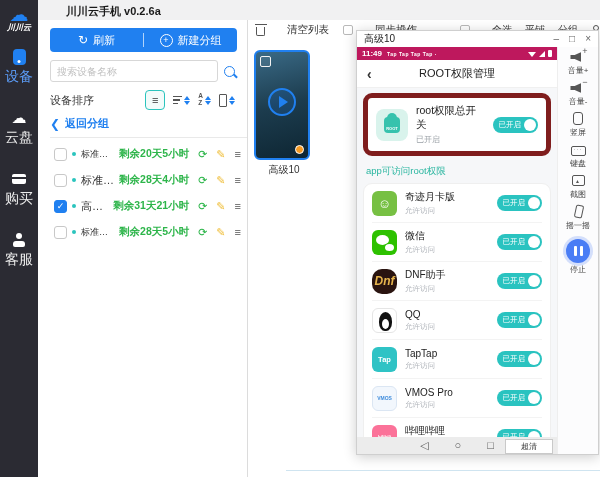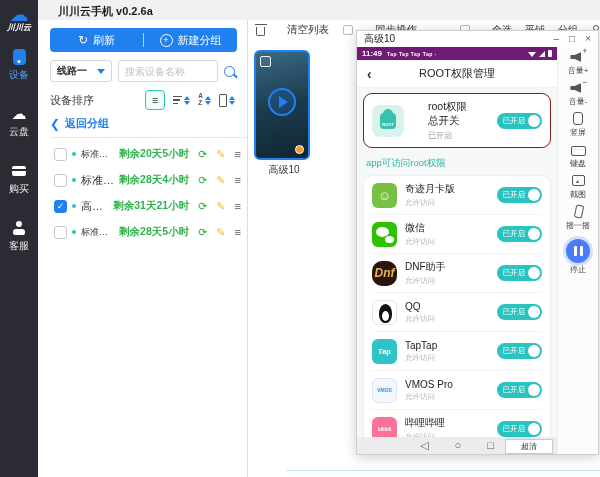--- a/index.html
+++ b/index.html
@@ -26,7 +26,7 @@
   .ri-support::after{content:"";position:absolute;left:2px;top:9px;width:12px;height:6px;background:#fff;border-radius:3px 3px 2px 2px;}
   
   .titlebar{position:absolute;left:38px;top:0;right:0;height:24px;background:#f1f1f2;
-        border-bottom:1px solid #e3e3e3;display:flex;align-items:center;padding-left:20px;box-sizing:border-box;}
+        border-bottom:1px solid #e3e3e3;display:flex;align-items:center;padding-left:28px;box-sizing:border-box;}
   .title{font-size:11px;font-weight:bold;color:#1a1a1a;}
   
   .left-panel{position:absolute;left:38px;top:20px;width:210px;bottom:0;background:#fff;

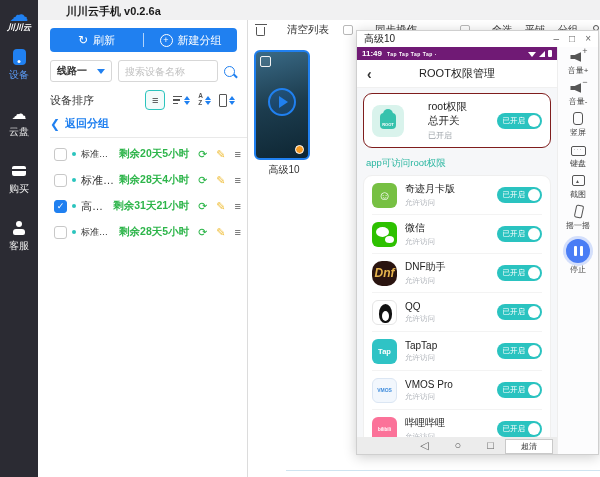--- a/index.html
+++ b/index.html
@@ -108,7 +108,7 @@
   .pw-controls span{cursor:pointer;}
   .pw-body{flex:1;display:flex;min-height:0;}
   .screen{width:200px;display:flex;flex-direction:column;min-width:0;}
-  .statusbar{height:13px;background:#701a75;display:flex;align-items:center;padding:0 5px;gap:5px;flex:0 0 auto;}
+  .statusbar{height:13px;background:#be185d;display:flex;align-items:center;padding:0 5px;gap:5px;flex:0 0 auto;}
   .sb-time{color:#fff;font-size:8px;font-weight:bold;}
   .sb-notifs{color:#fff;font-size:5px;font-weight:bold;letter-spacing:.5px;}
   .sb-right{margin-left:auto;display:flex;align-items:flex-end;gap:3px;}

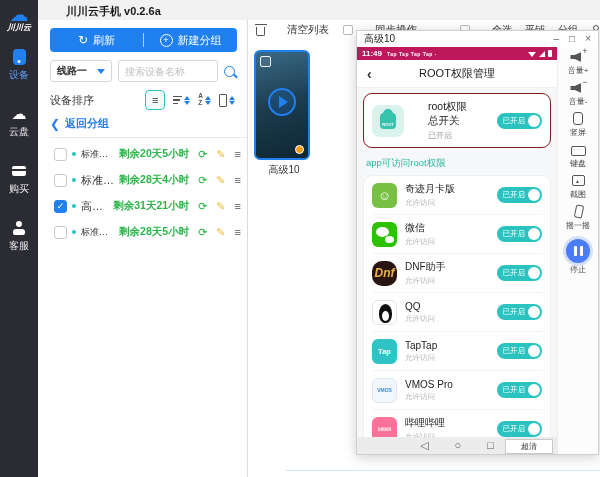--- a/index.html
+++ b/index.html
@@ -12,7 +12,7 @@
   .logo-cloud{color:#2080f0;font-size:19px;line-height:1;}
   .logo-text{color:#fff;font-size:8px;font-style:italic;font-weight:bold;margin-top:-2px;}
   .rail-item{display:flex;flex-direction:column;align-items:center;gap:3px;margin-bottom:24px;cursor:pointer;}
-  .rail-label{font-size:10px;color:#ececec;}
+  .rail-label{font-size:14px;color:#ececec;}
   .rail-item.active .rail-label{color:#5b9bf5;}
   .ri{width:16px;height:16px;position:relative;}
   .ri-devices{width:13px;height:16px;background:#2080f0;border-radius:4px;}

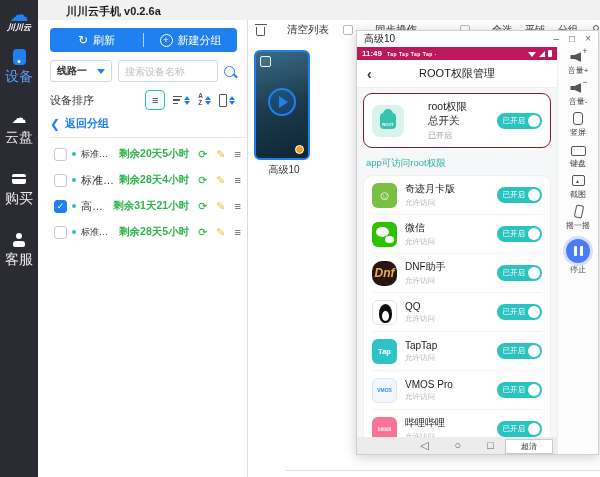--- a/index.html
+++ b/index.html
@@ -215,10 +215,6 @@
     </div>
   </div>
   <div class="filter-row">
-    <div class="line-select">
-      <span class="val">线路一</span>
-      <span class="sel-caret"></span>
-    </div>
     <input class="search-input" placeholder="搜索设备名称" style="">
     <div class="mag"></div>
   </div>

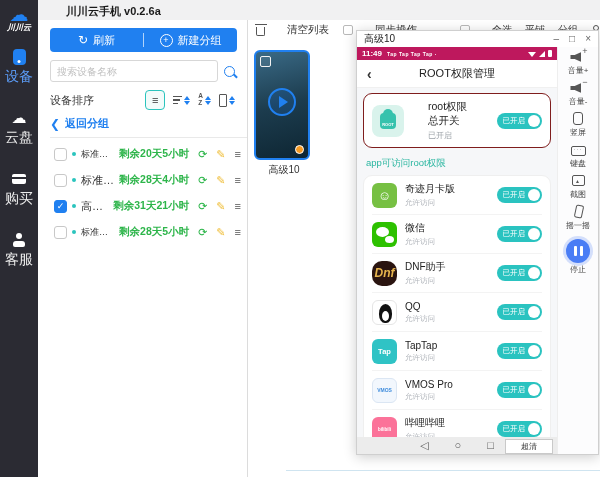--- a/index.html
+++ b/index.html
@@ -119,7 +119,7 @@
   .ab-back{position:absolute;left:10px;font-size:14px;color:#333;font-weight:bold;line-height:1;cursor:pointer;}
   .ab-title{margin:0 auto;font-size:11px;color:#222;font-weight:500;}
   .content{flex:1;background:#f6f7f9;padding:5px 6px 0;min-height:0;overflow:hidden;}
-  .root-card{background:#fff;border:1px solid #7f1d1d;border-radius:9px;padding:6px 8px;display:flex;align-items:center;gap:24px;}
+  .root-card{background:#fff;border:5px solid #7f1d1d;border-radius:9px;padding:6px 8px;display:flex;align-items:center;gap:8px;}
   .root-icon{width:32px;height:32px;background:#d9f3ec;border-radius:8px;display:flex;align-items:center;justify-content:center;flex:0 0 auto;}
   .root-robot{width:16px;height:16px;background:#36c2ad;border-radius:4px;display:flex;align-items:flex-end;justify-content:center;
         color:#fff;font-size:4px;font-weight:bold;padding-bottom:2px;box-sizing:border-box;position:relative;}

